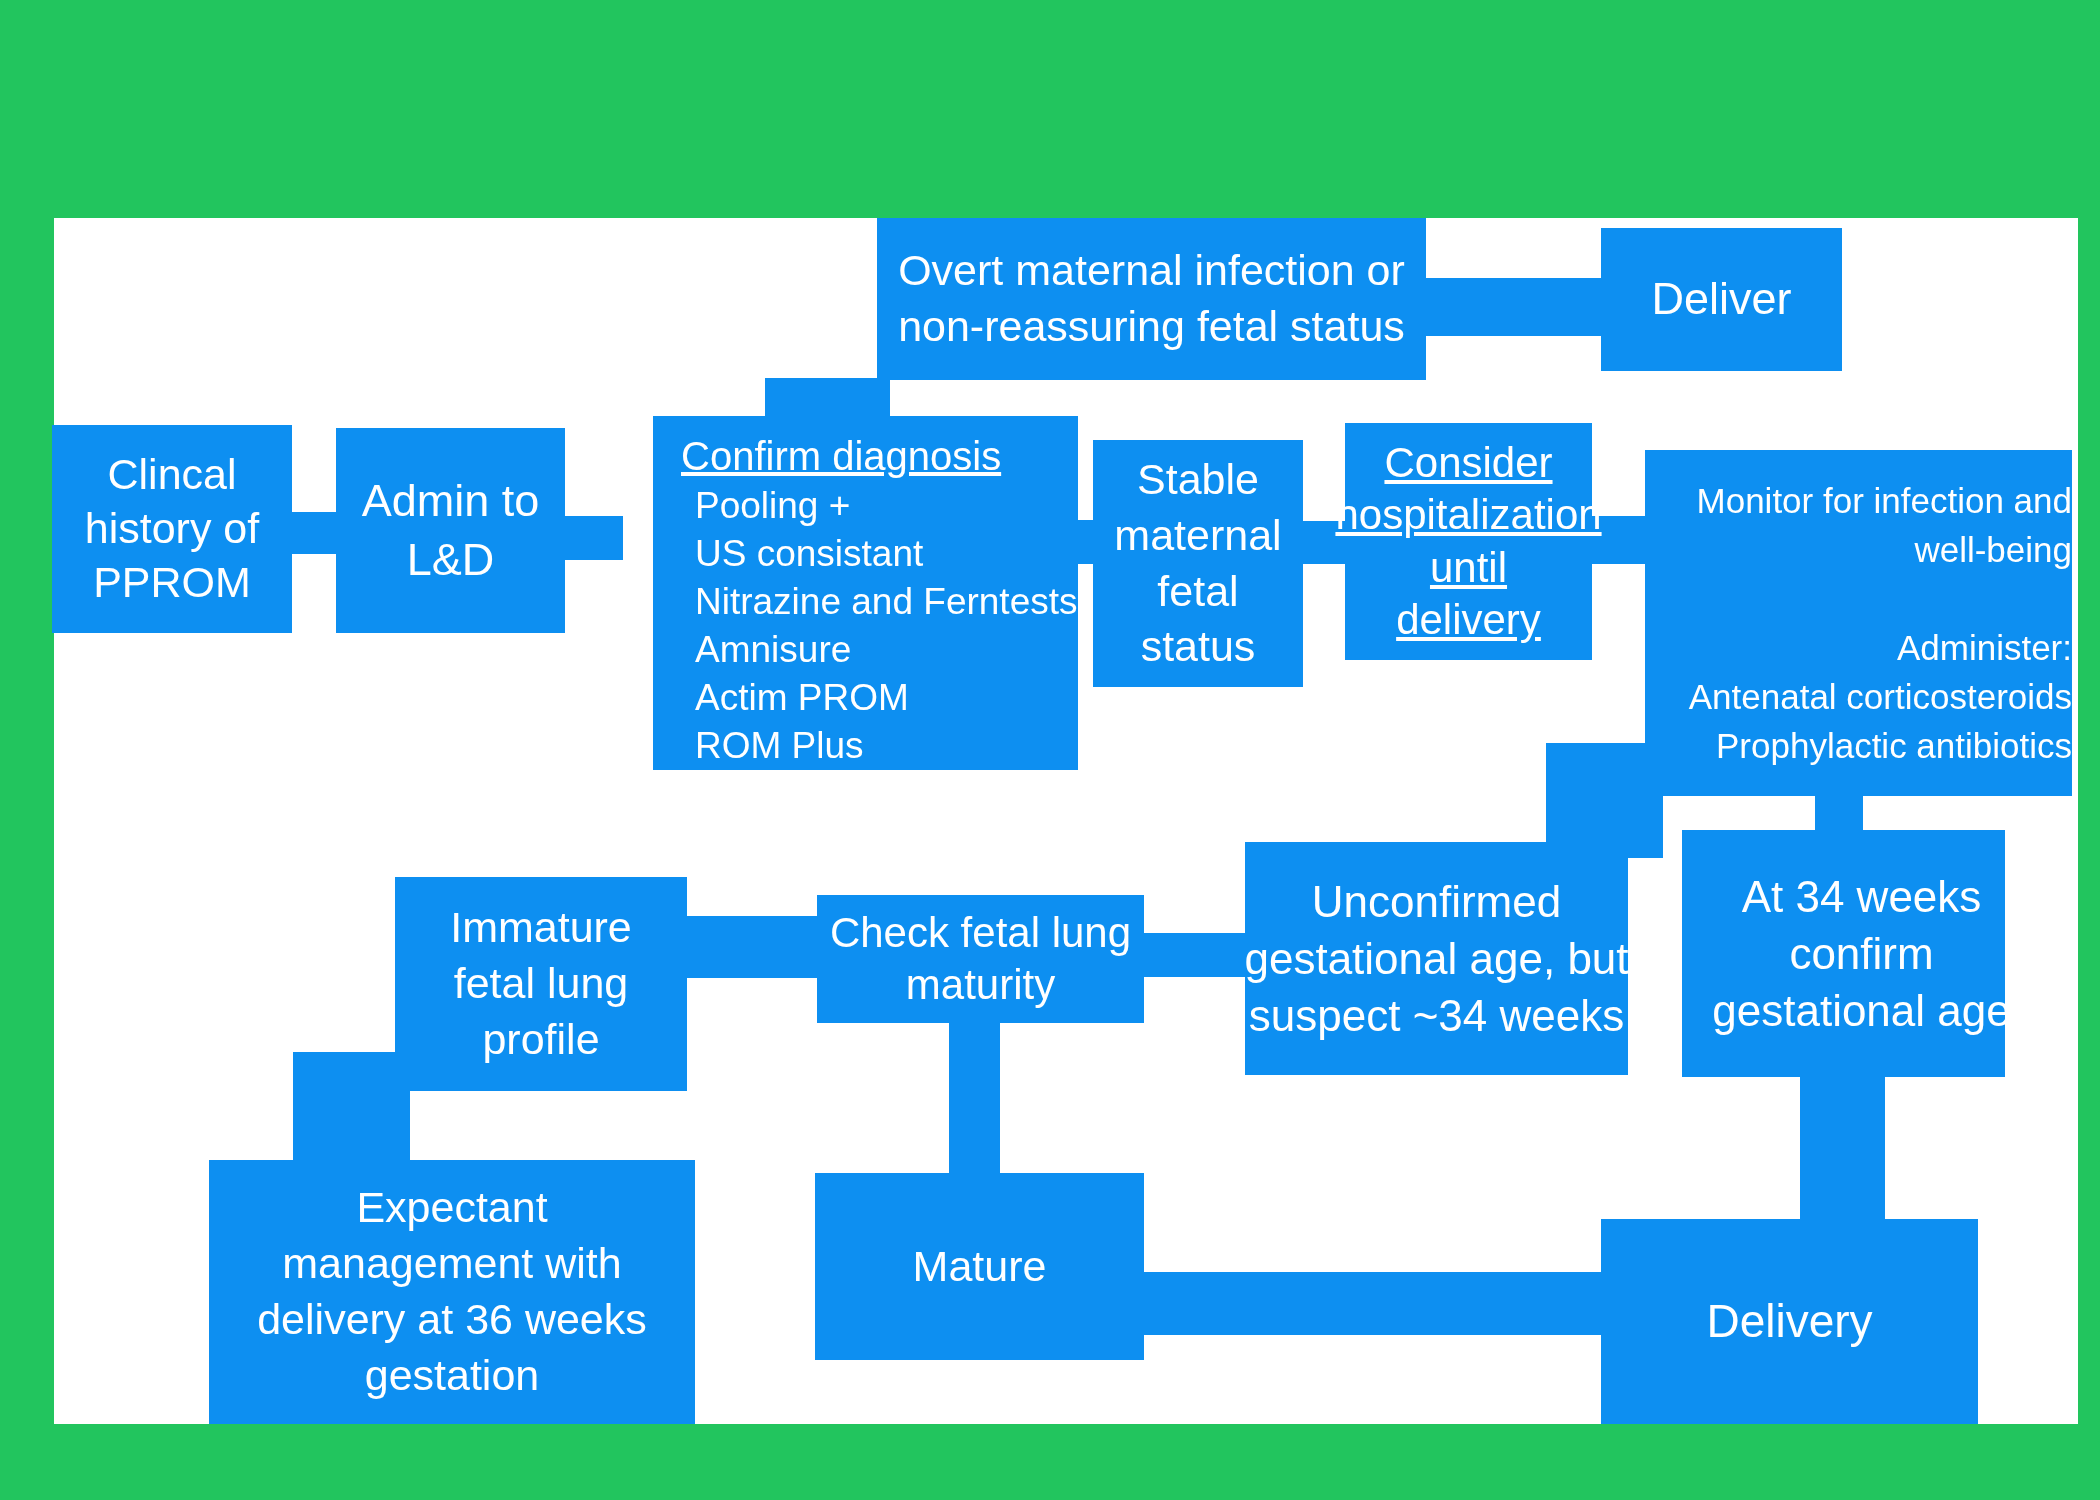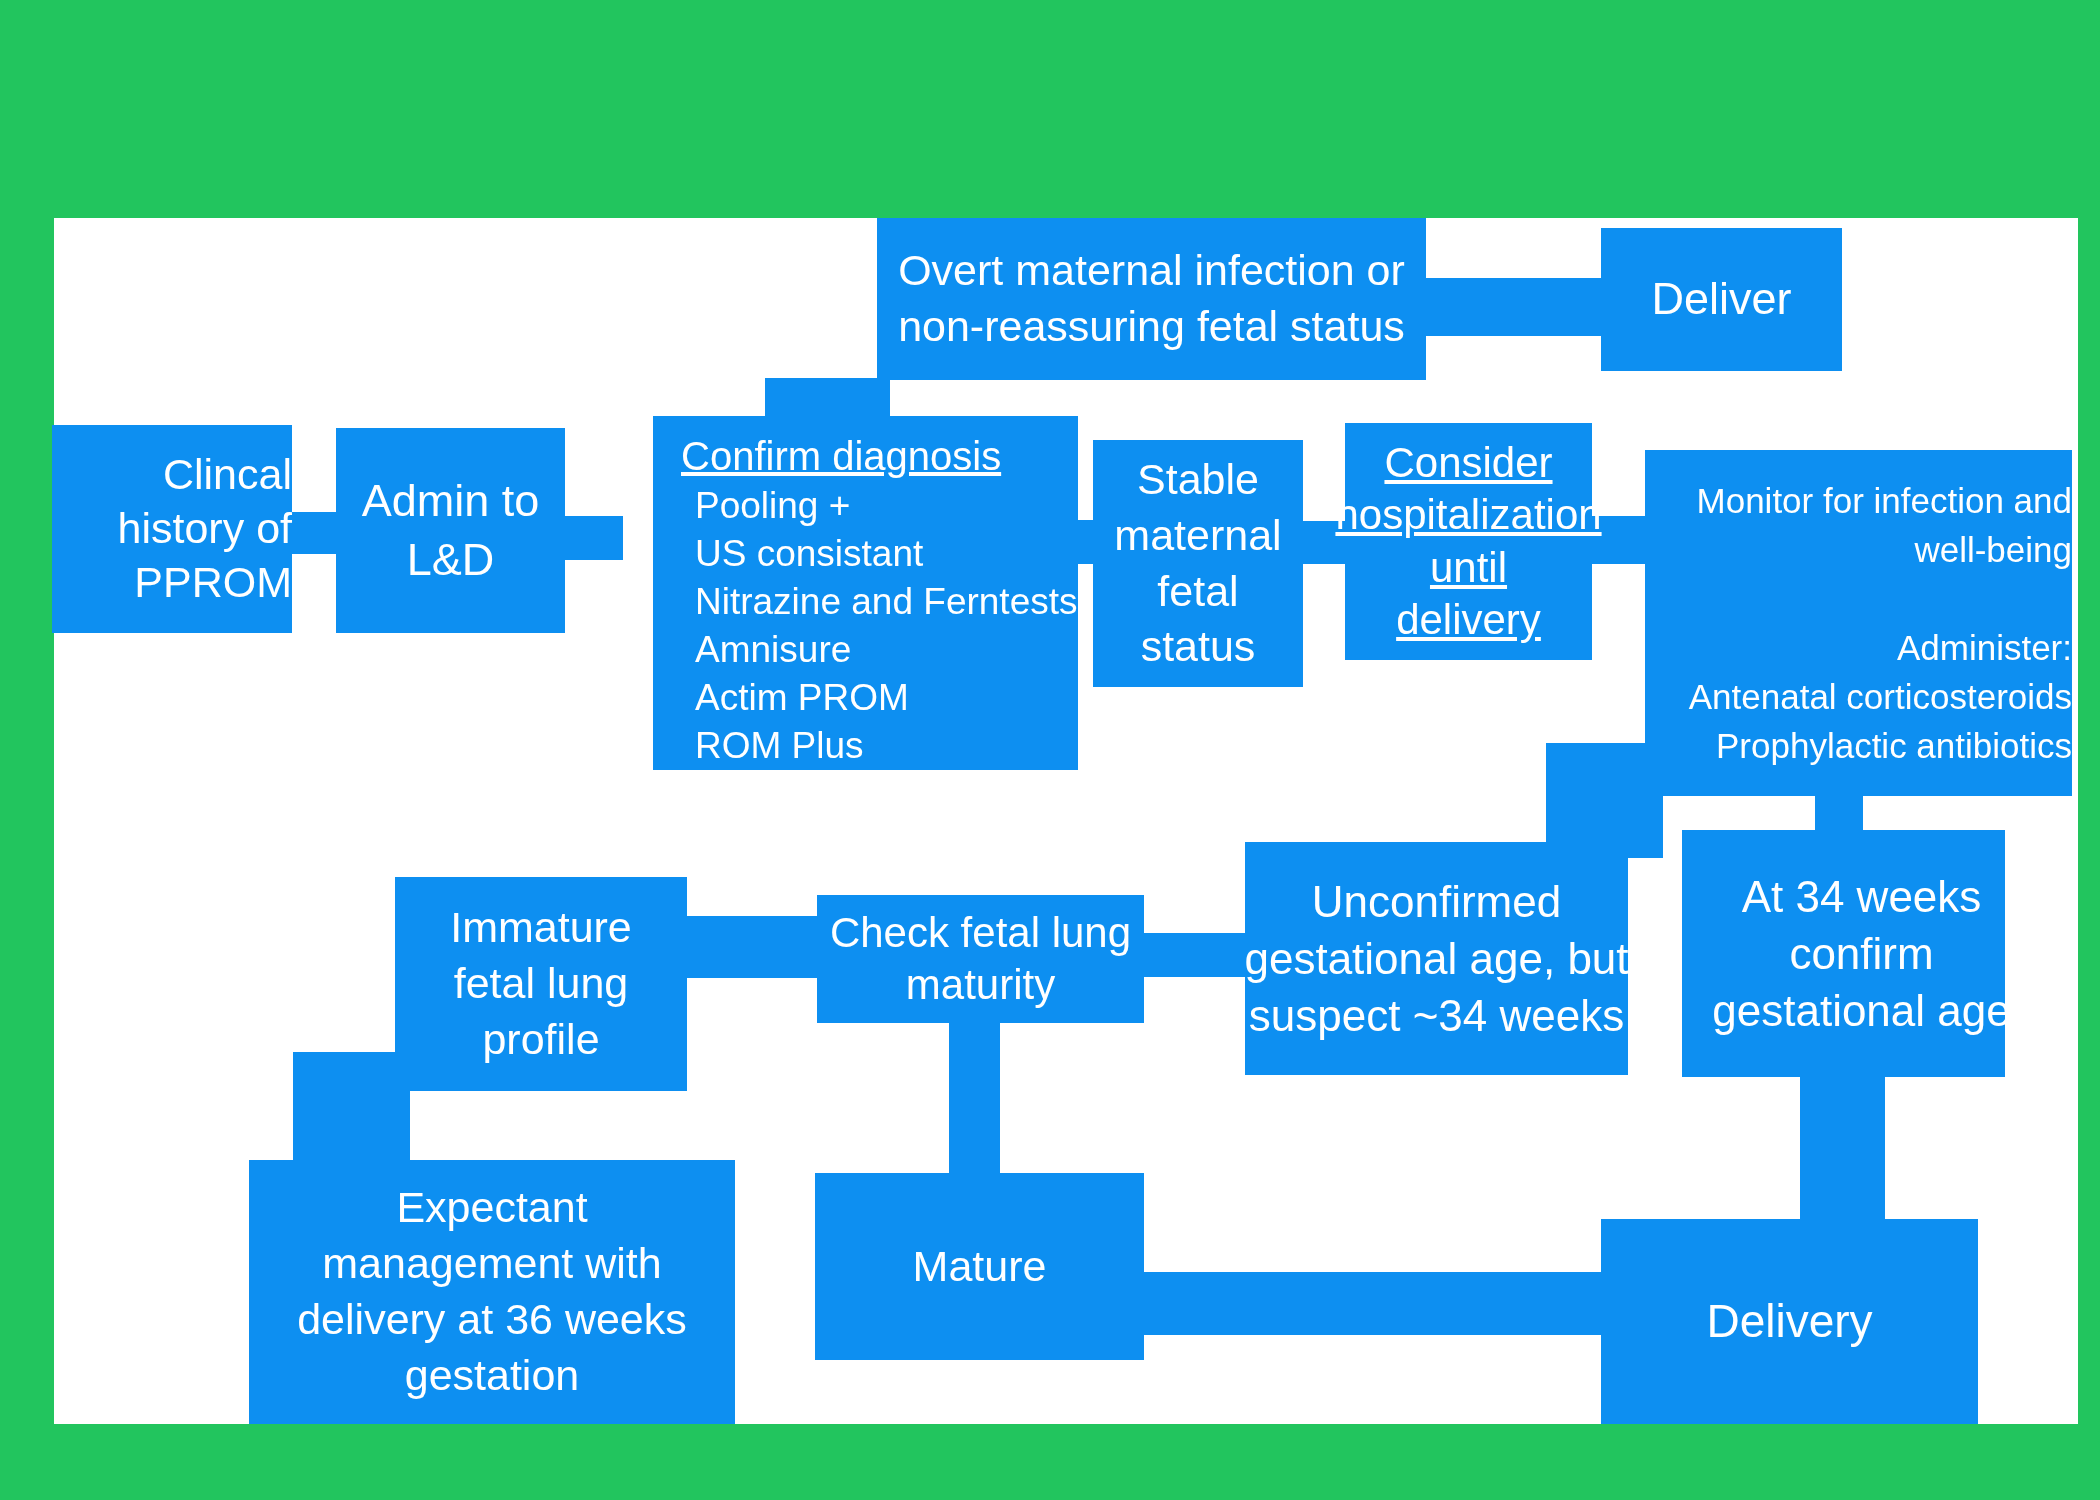--- a/index.html
+++ b/index.html
@@ -21,7 +21,7 @@
   #b-deliver{left:1601px;top:228px;width:241px;height:143px;font-size:45px;line-height:1.3;}
   #c-confirm-overt{left:765px;top:378px;width:125px;height:40px;}
 
-  #b-clinical{left:52px;top:425px;width:240px;height:208px;font-size:43px;line-height:1.25;align-items:flex-end;}
+  #b-clinical{left:52px;top:425px;width:240px;height:208px;font-size:43px;line-height:1.25;}
   #c-clinical-admit{left:292px;top:512px;width:46px;height:42px;}
   #b-admit{left:336px;top:428px;width:229px;height:205px;font-size:45px;line-height:1.3;}
   #c-admit-confirm{left:565px;top:516px;width:58px;height:44px;}

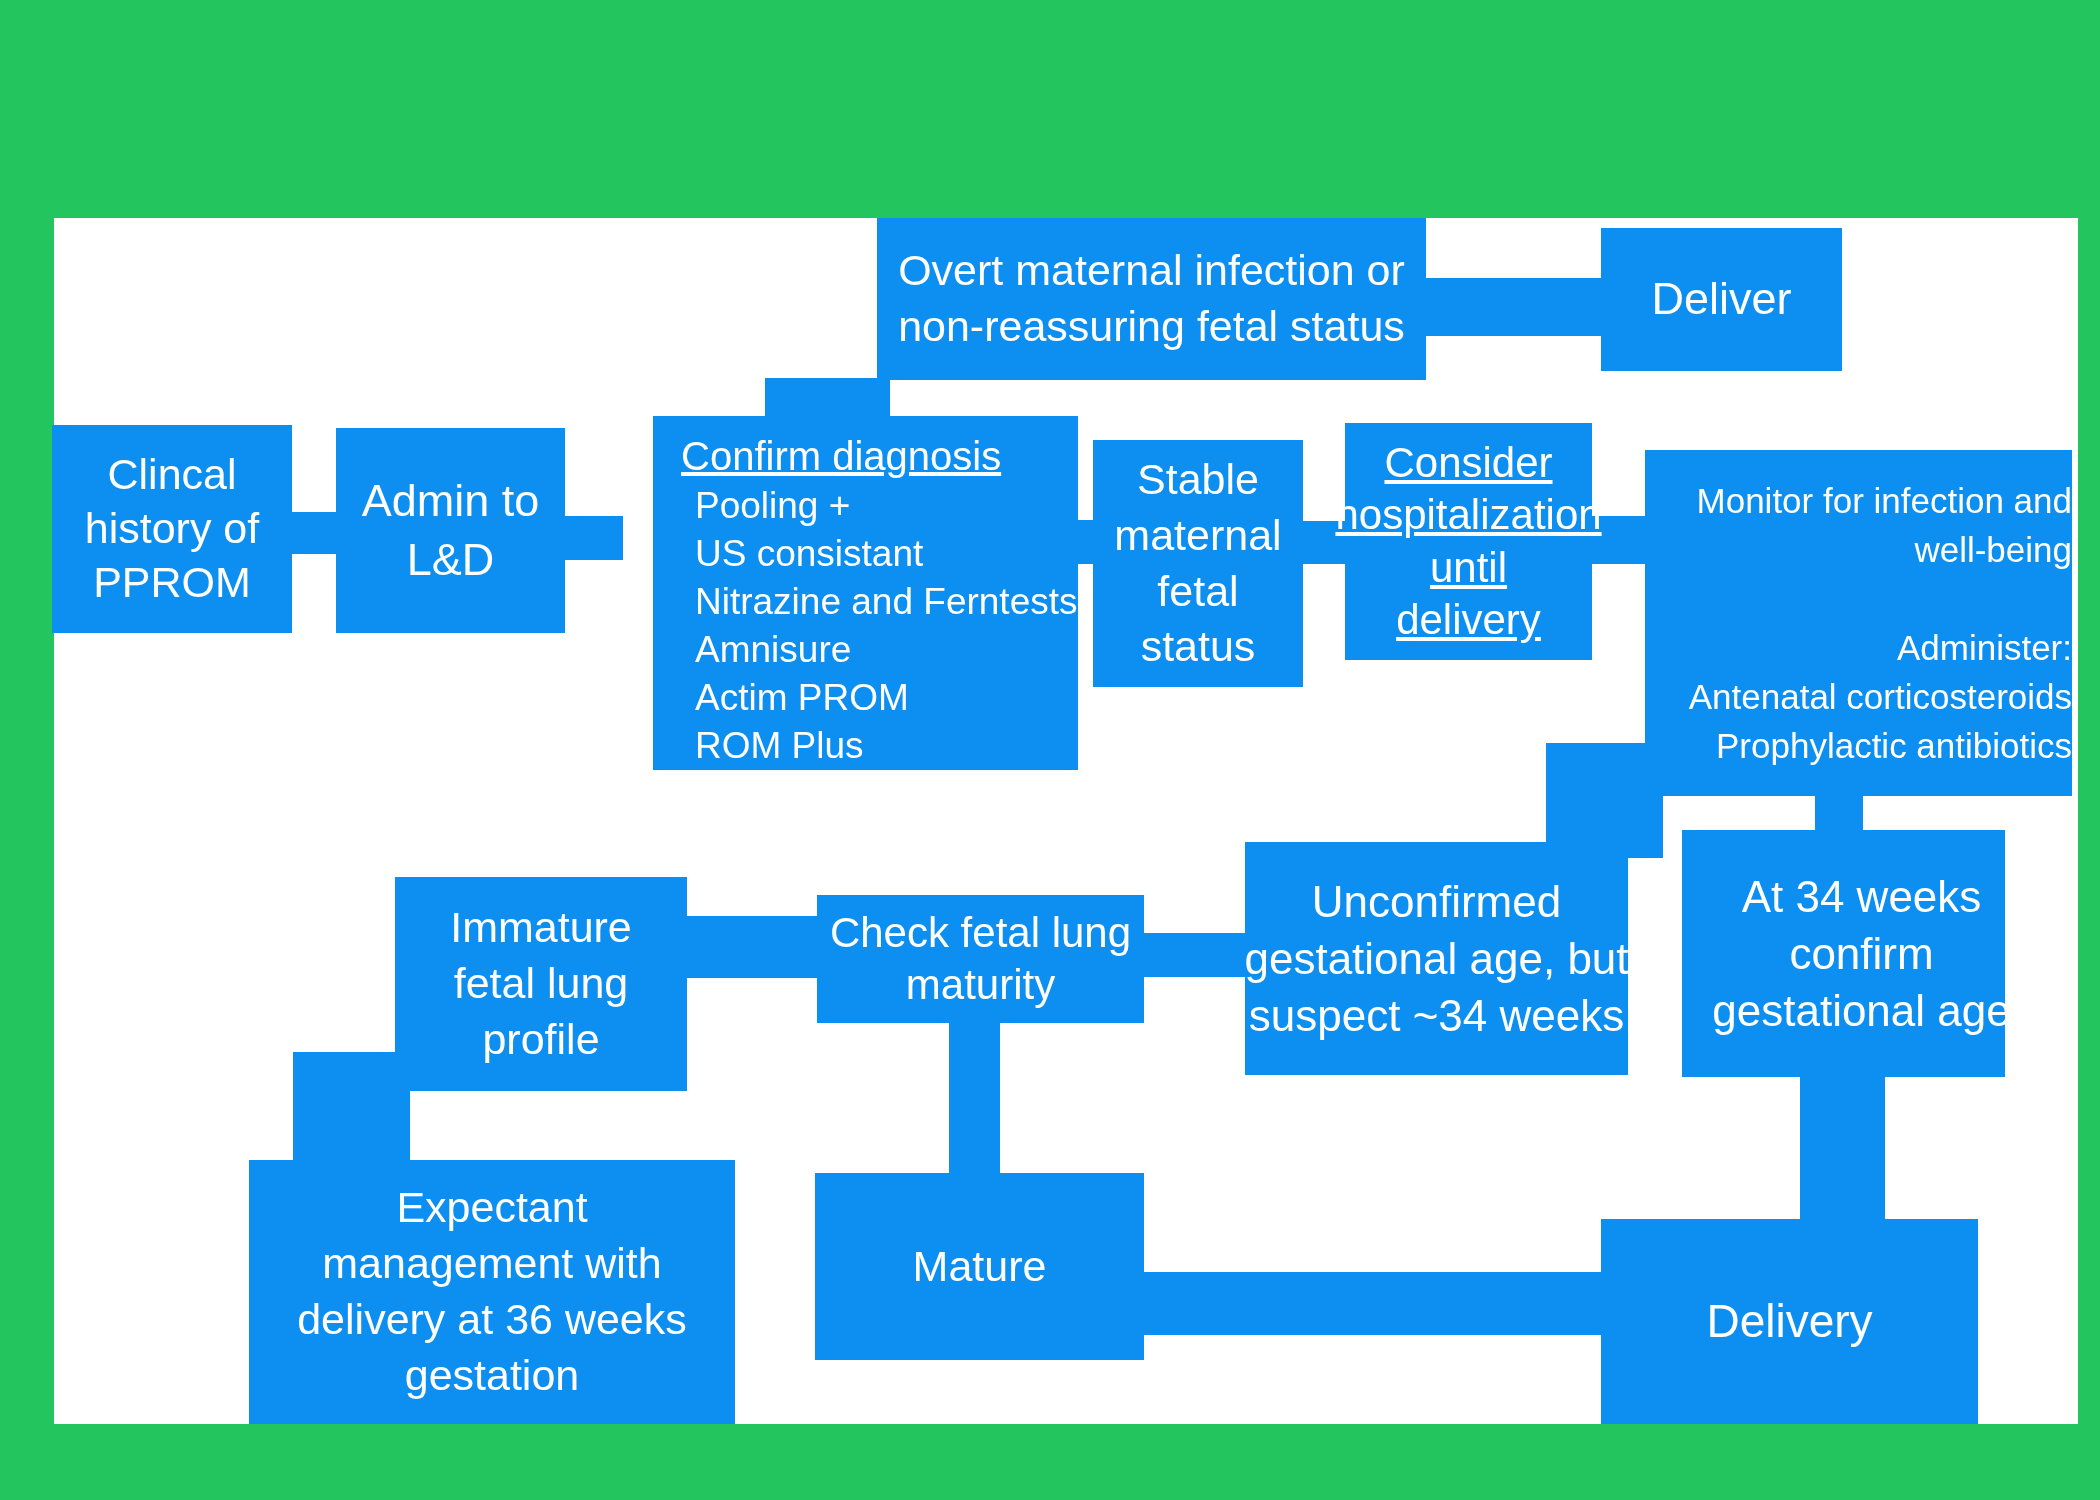--- a/index.html
+++ b/index.html
@@ -59,7 +59,7 @@
   #b-immature{left:395px;top:877px;width:292px;height:214px;font-size:43px;line-height:1.3;}
 
   #c-immature-expectant{left:293px;top:1052px;width:117px;height:112px;}
-  #b-expectant{left:209px;top:1160px;width:486px;height:264px;font-size:43px;line-height:1.3;margin-left:40px;}
+  #b-expectant{left:209px;top:1160px;width:486px;height:264px;font-size:43px;line-height:1.3;}
   #c-check-mature{left:949px;top:1023px;width:51px;height:150px;}
   #b-mature{left:815px;top:1173px;width:329px;height:187px;font-size:43px;line-height:1.3;}
   #c-mature-delivery{left:1144px;top:1272px;width:457px;height:63px;}

